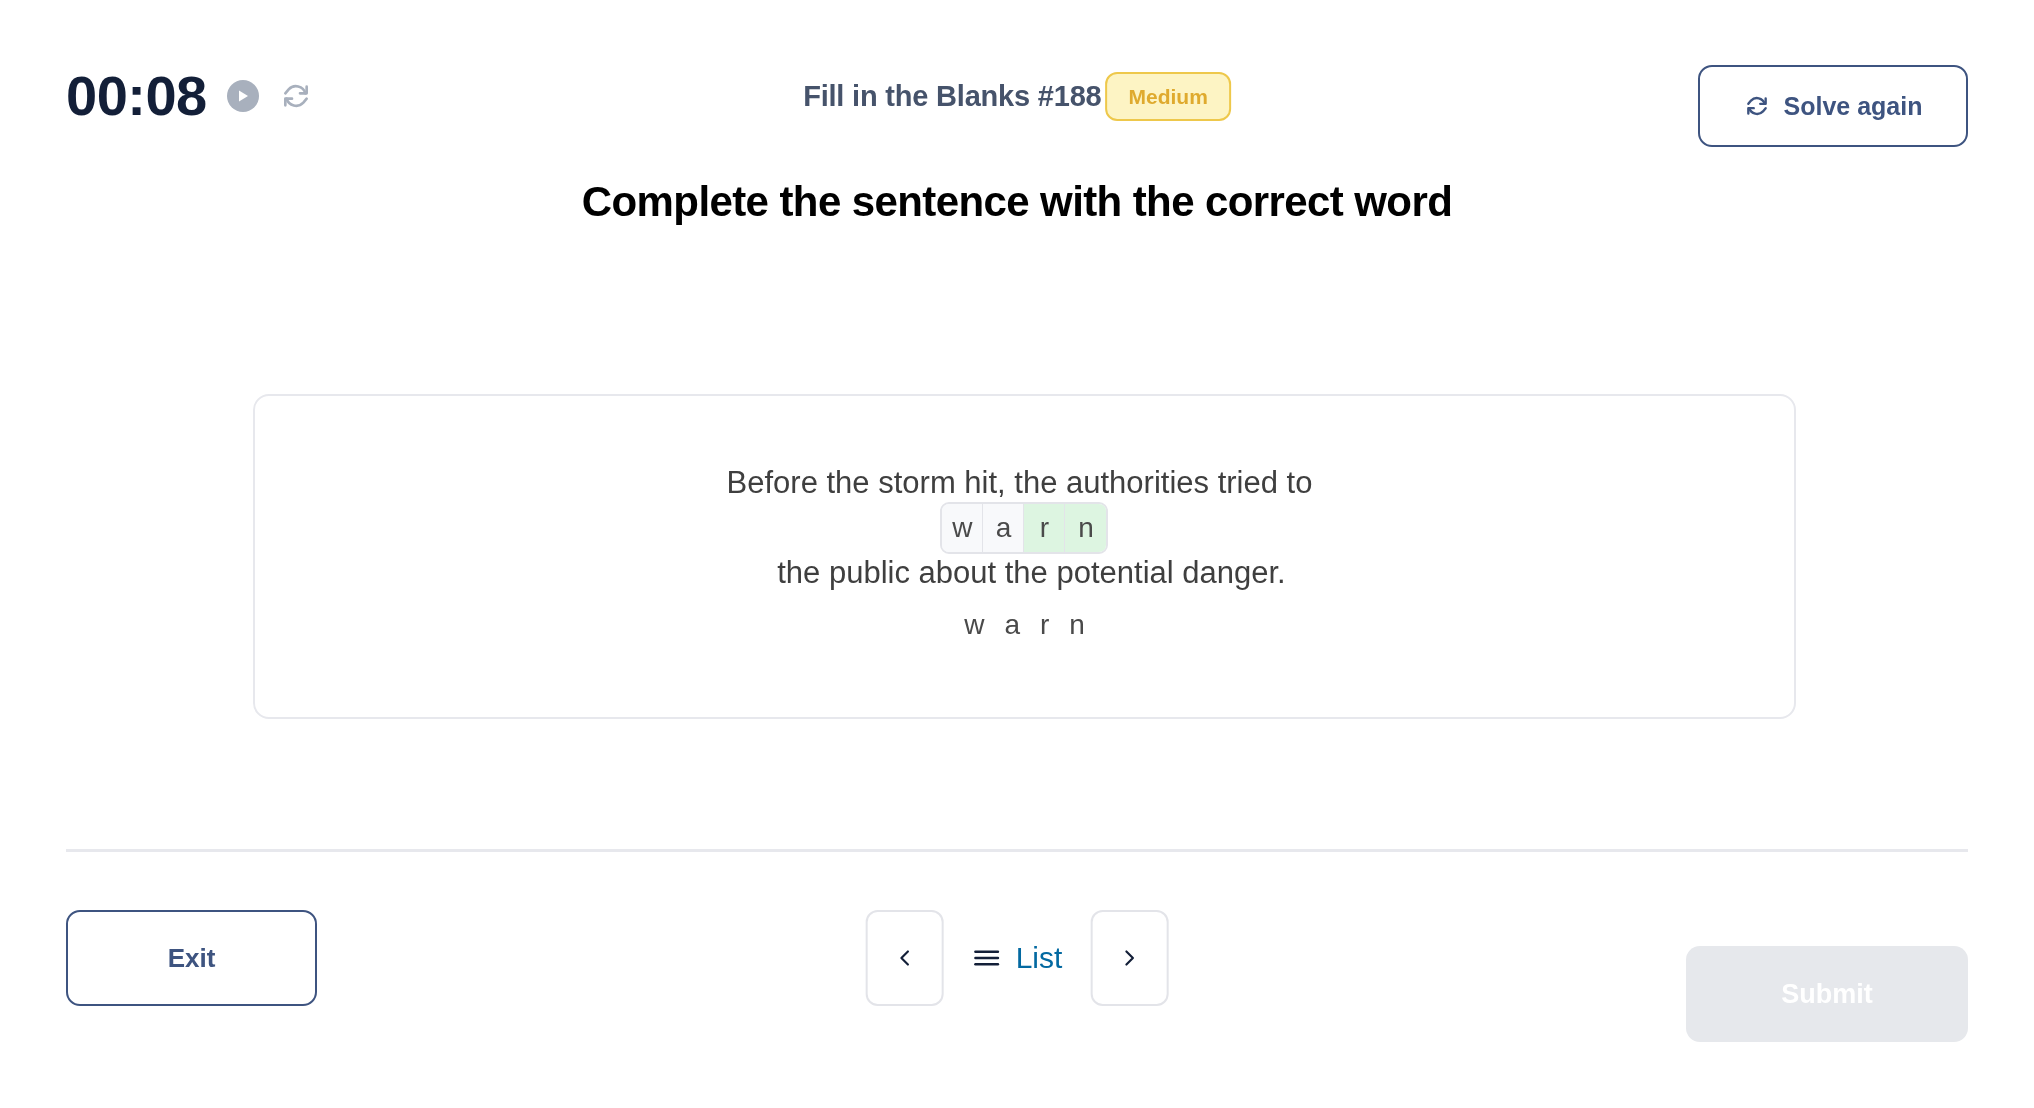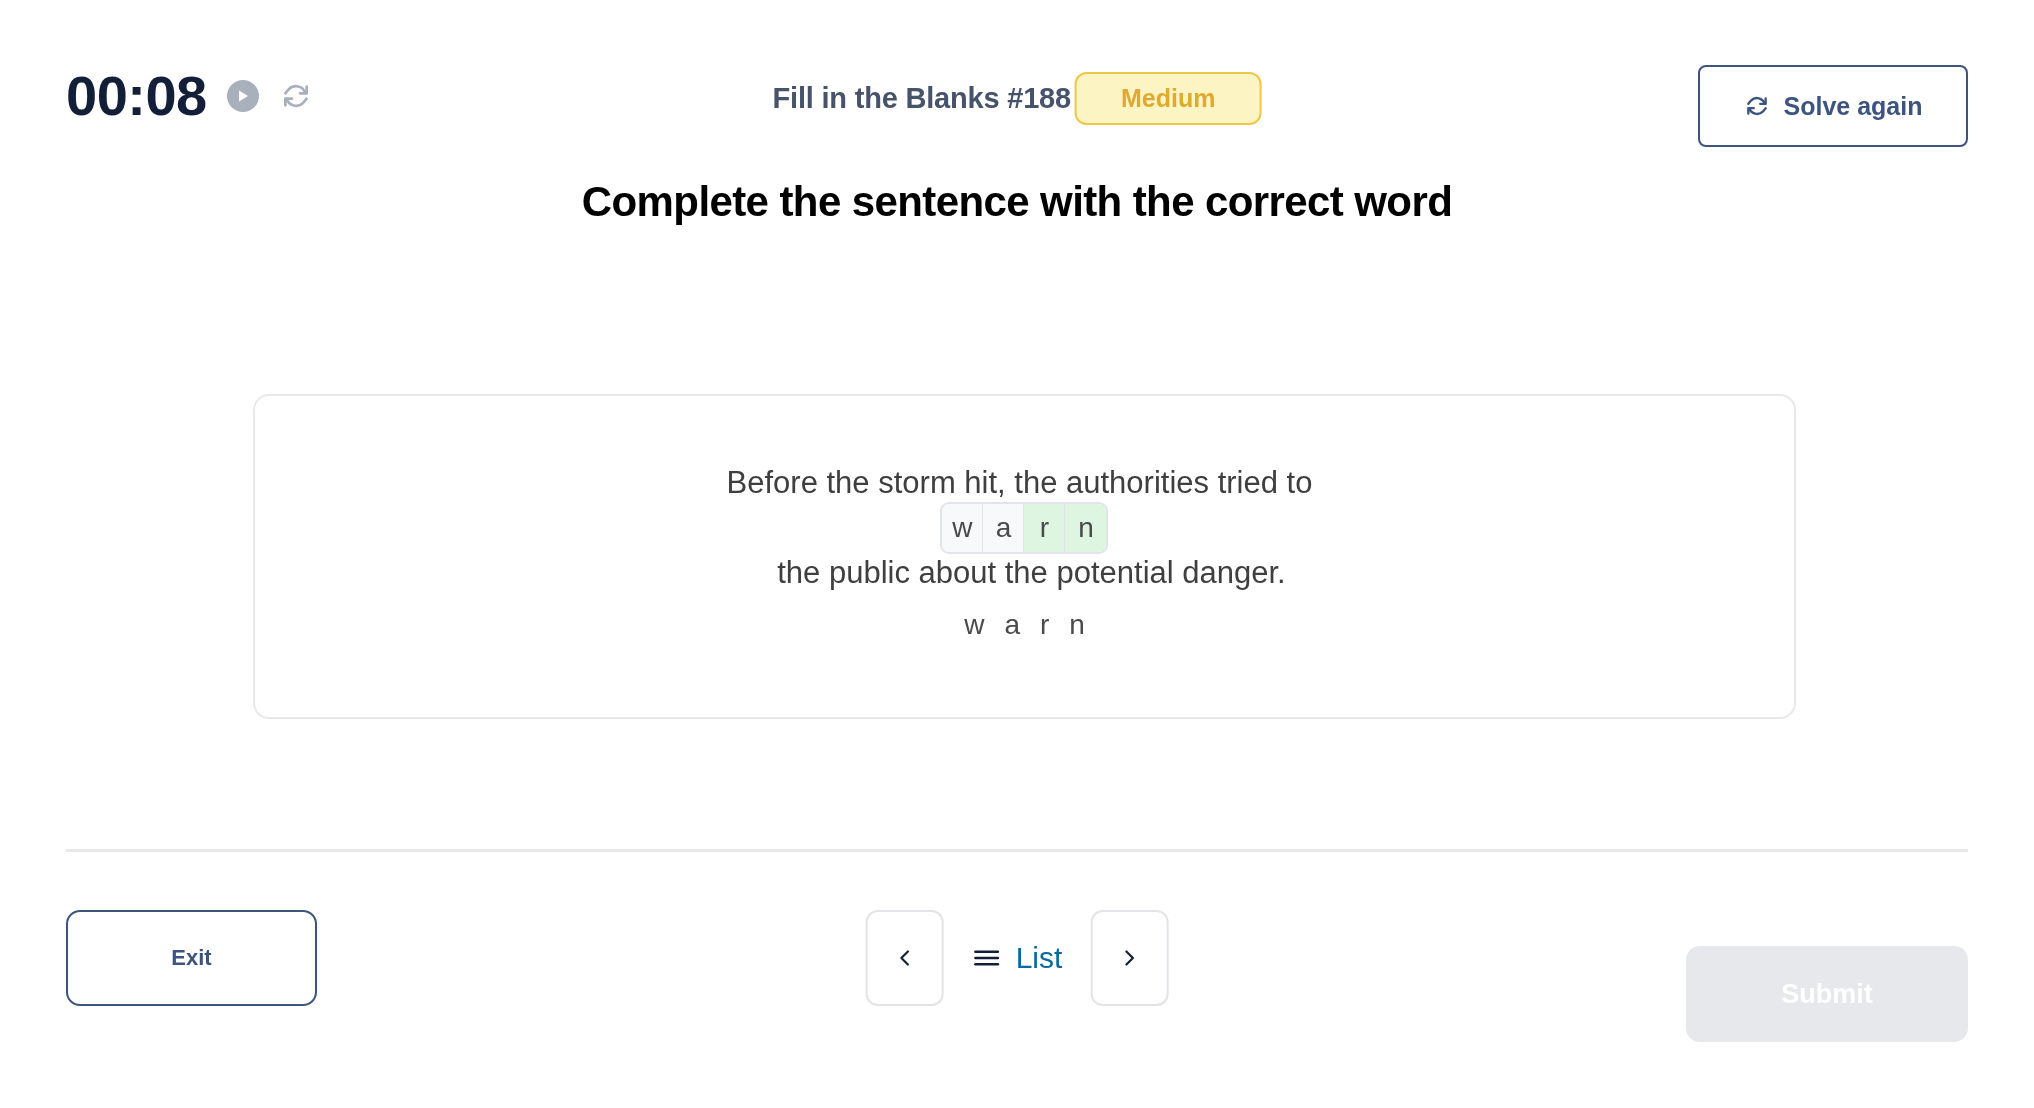--- a/index.html
+++ b/index.html
@@ -89,10 +89,10 @@
     background: #fdf4c4;
     border: 2px solid #eec84b;
     color: #dfaa2e;
-    font-size: 25px;
+    font-size: 21px;
     font-weight: 700;
     border-radius: 12px;
-    padding: 12px 44px;
+    padding: 12px 21px;
     line-height: 1;
   }
 

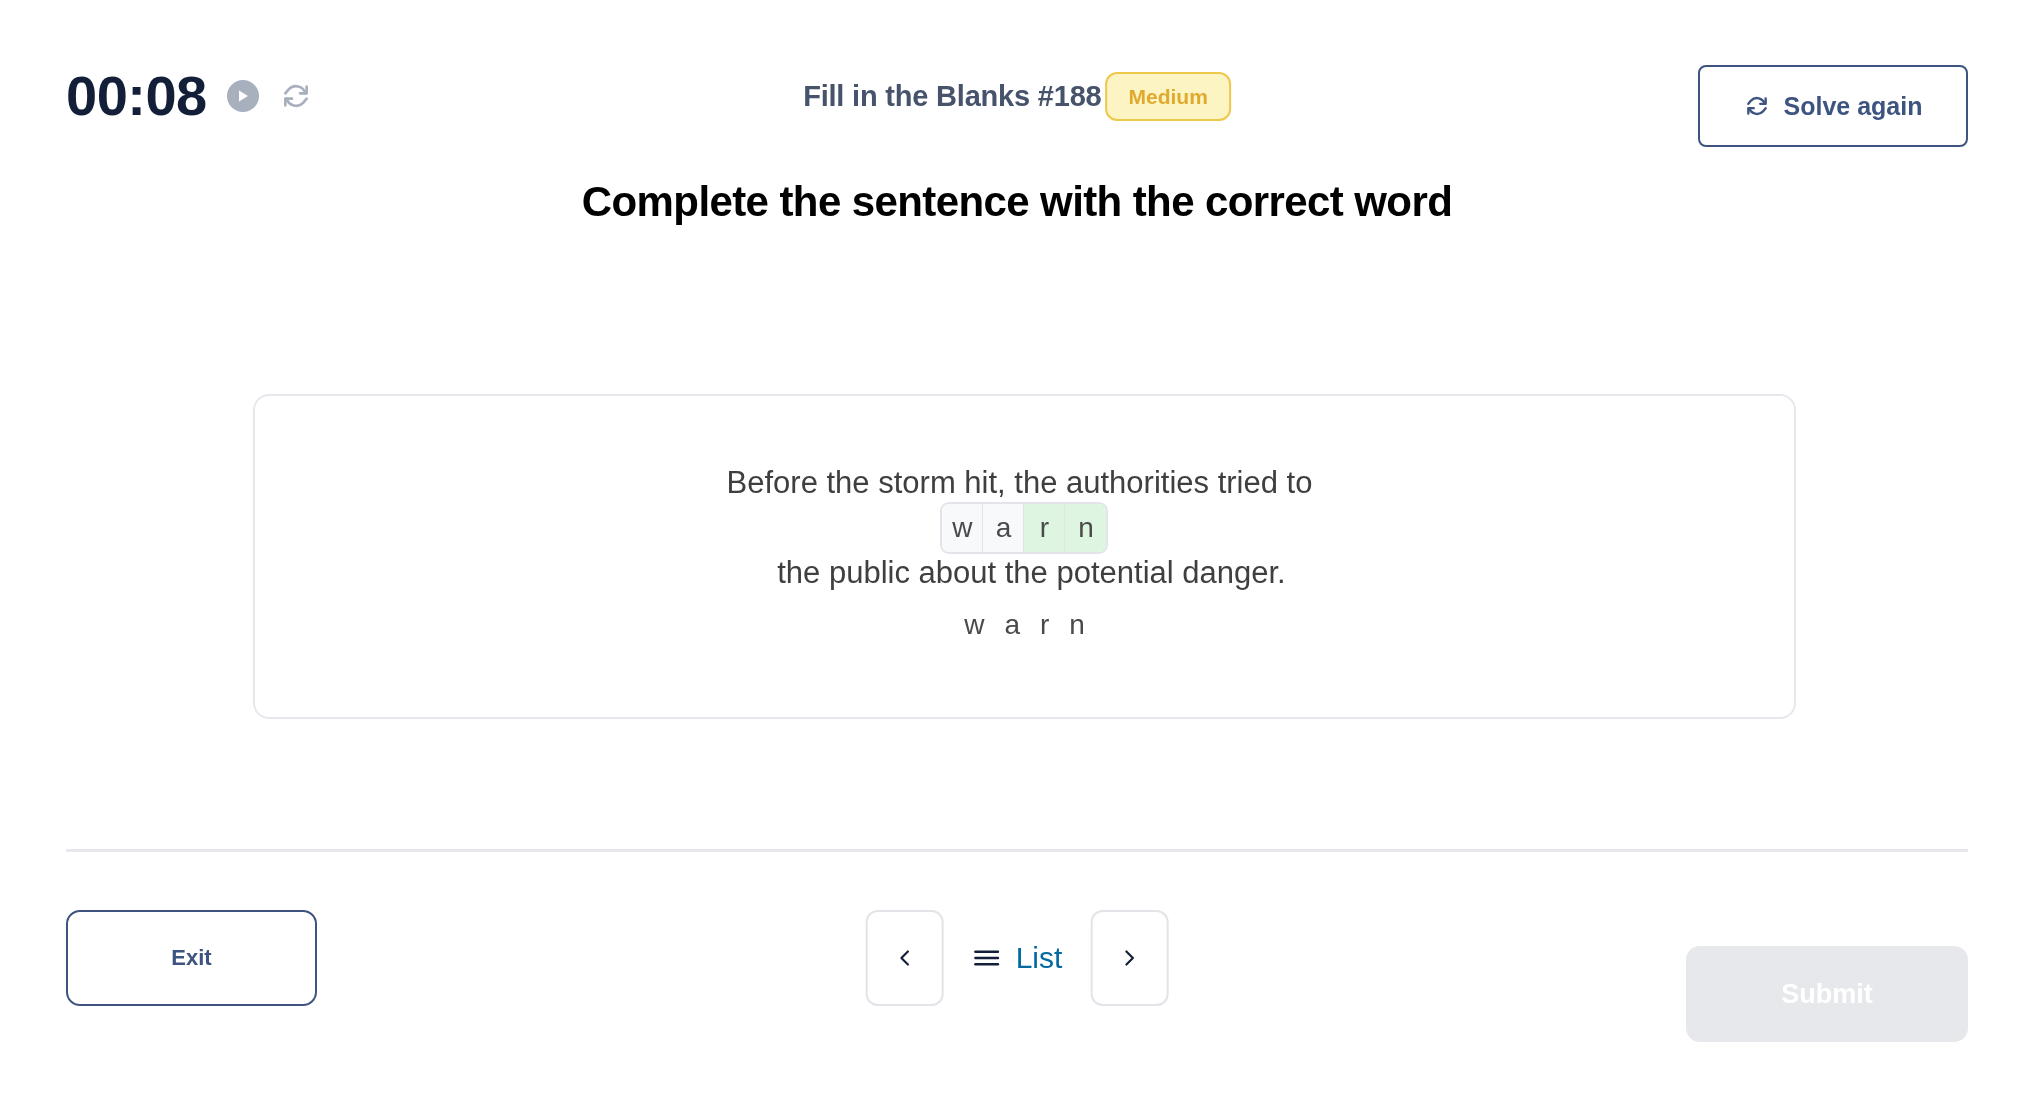--- a/index.html
+++ b/index.html
@@ -107,7 +107,7 @@
     width: 270px;
     height: 82px;
     border: 2px solid #3e5480;
-    border-radius: 8px;
+    border-radius: 14px;
     background: #ffffff;
     color: #3e5480;
     font-size: 25px;

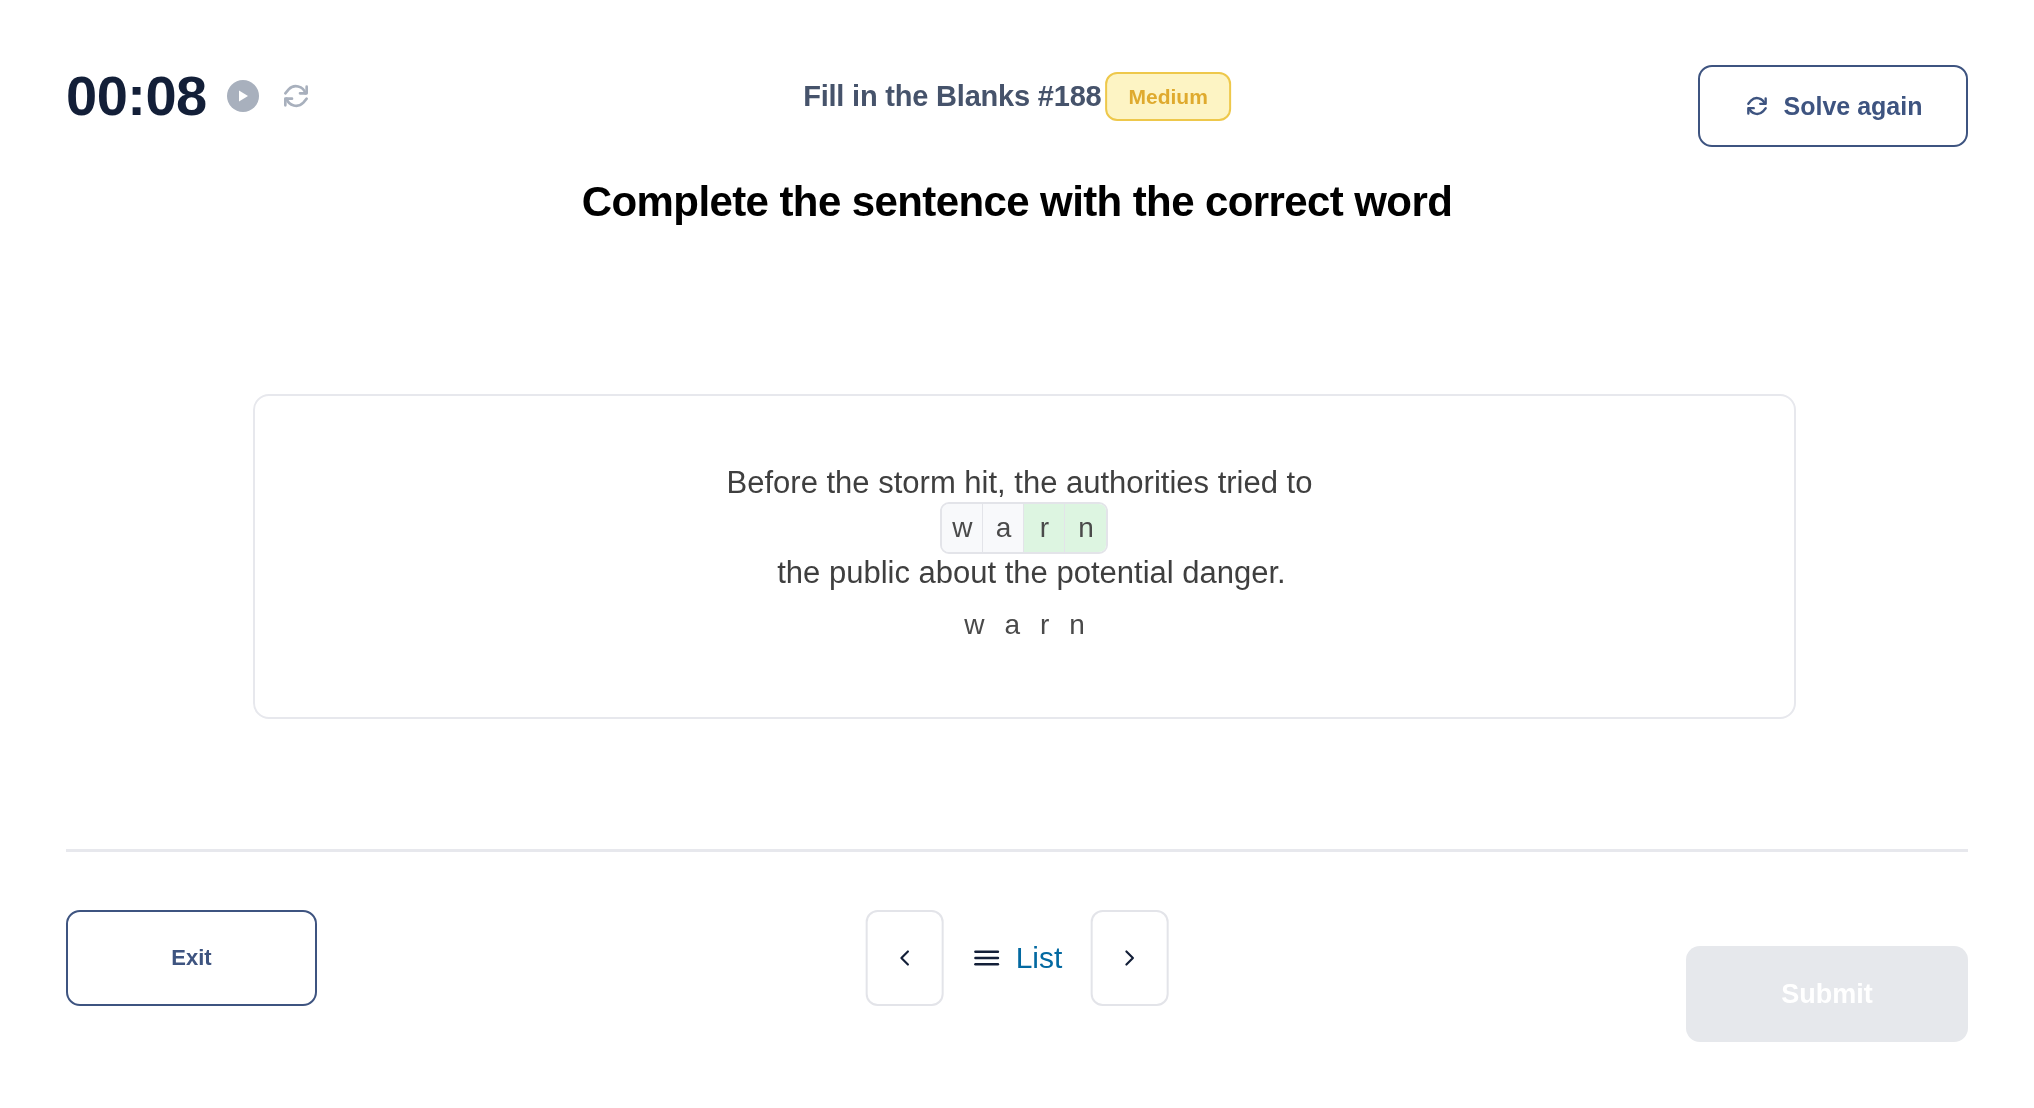--- a/index.html
+++ b/index.html
@@ -223,7 +223,7 @@
     border-radius: 14px;
     background: #ffffff;
     color: #3e5480;
-    font-size: 22px;
+    font-size: 26px;
     font-weight: 700;
     cursor: pointer;
   }

